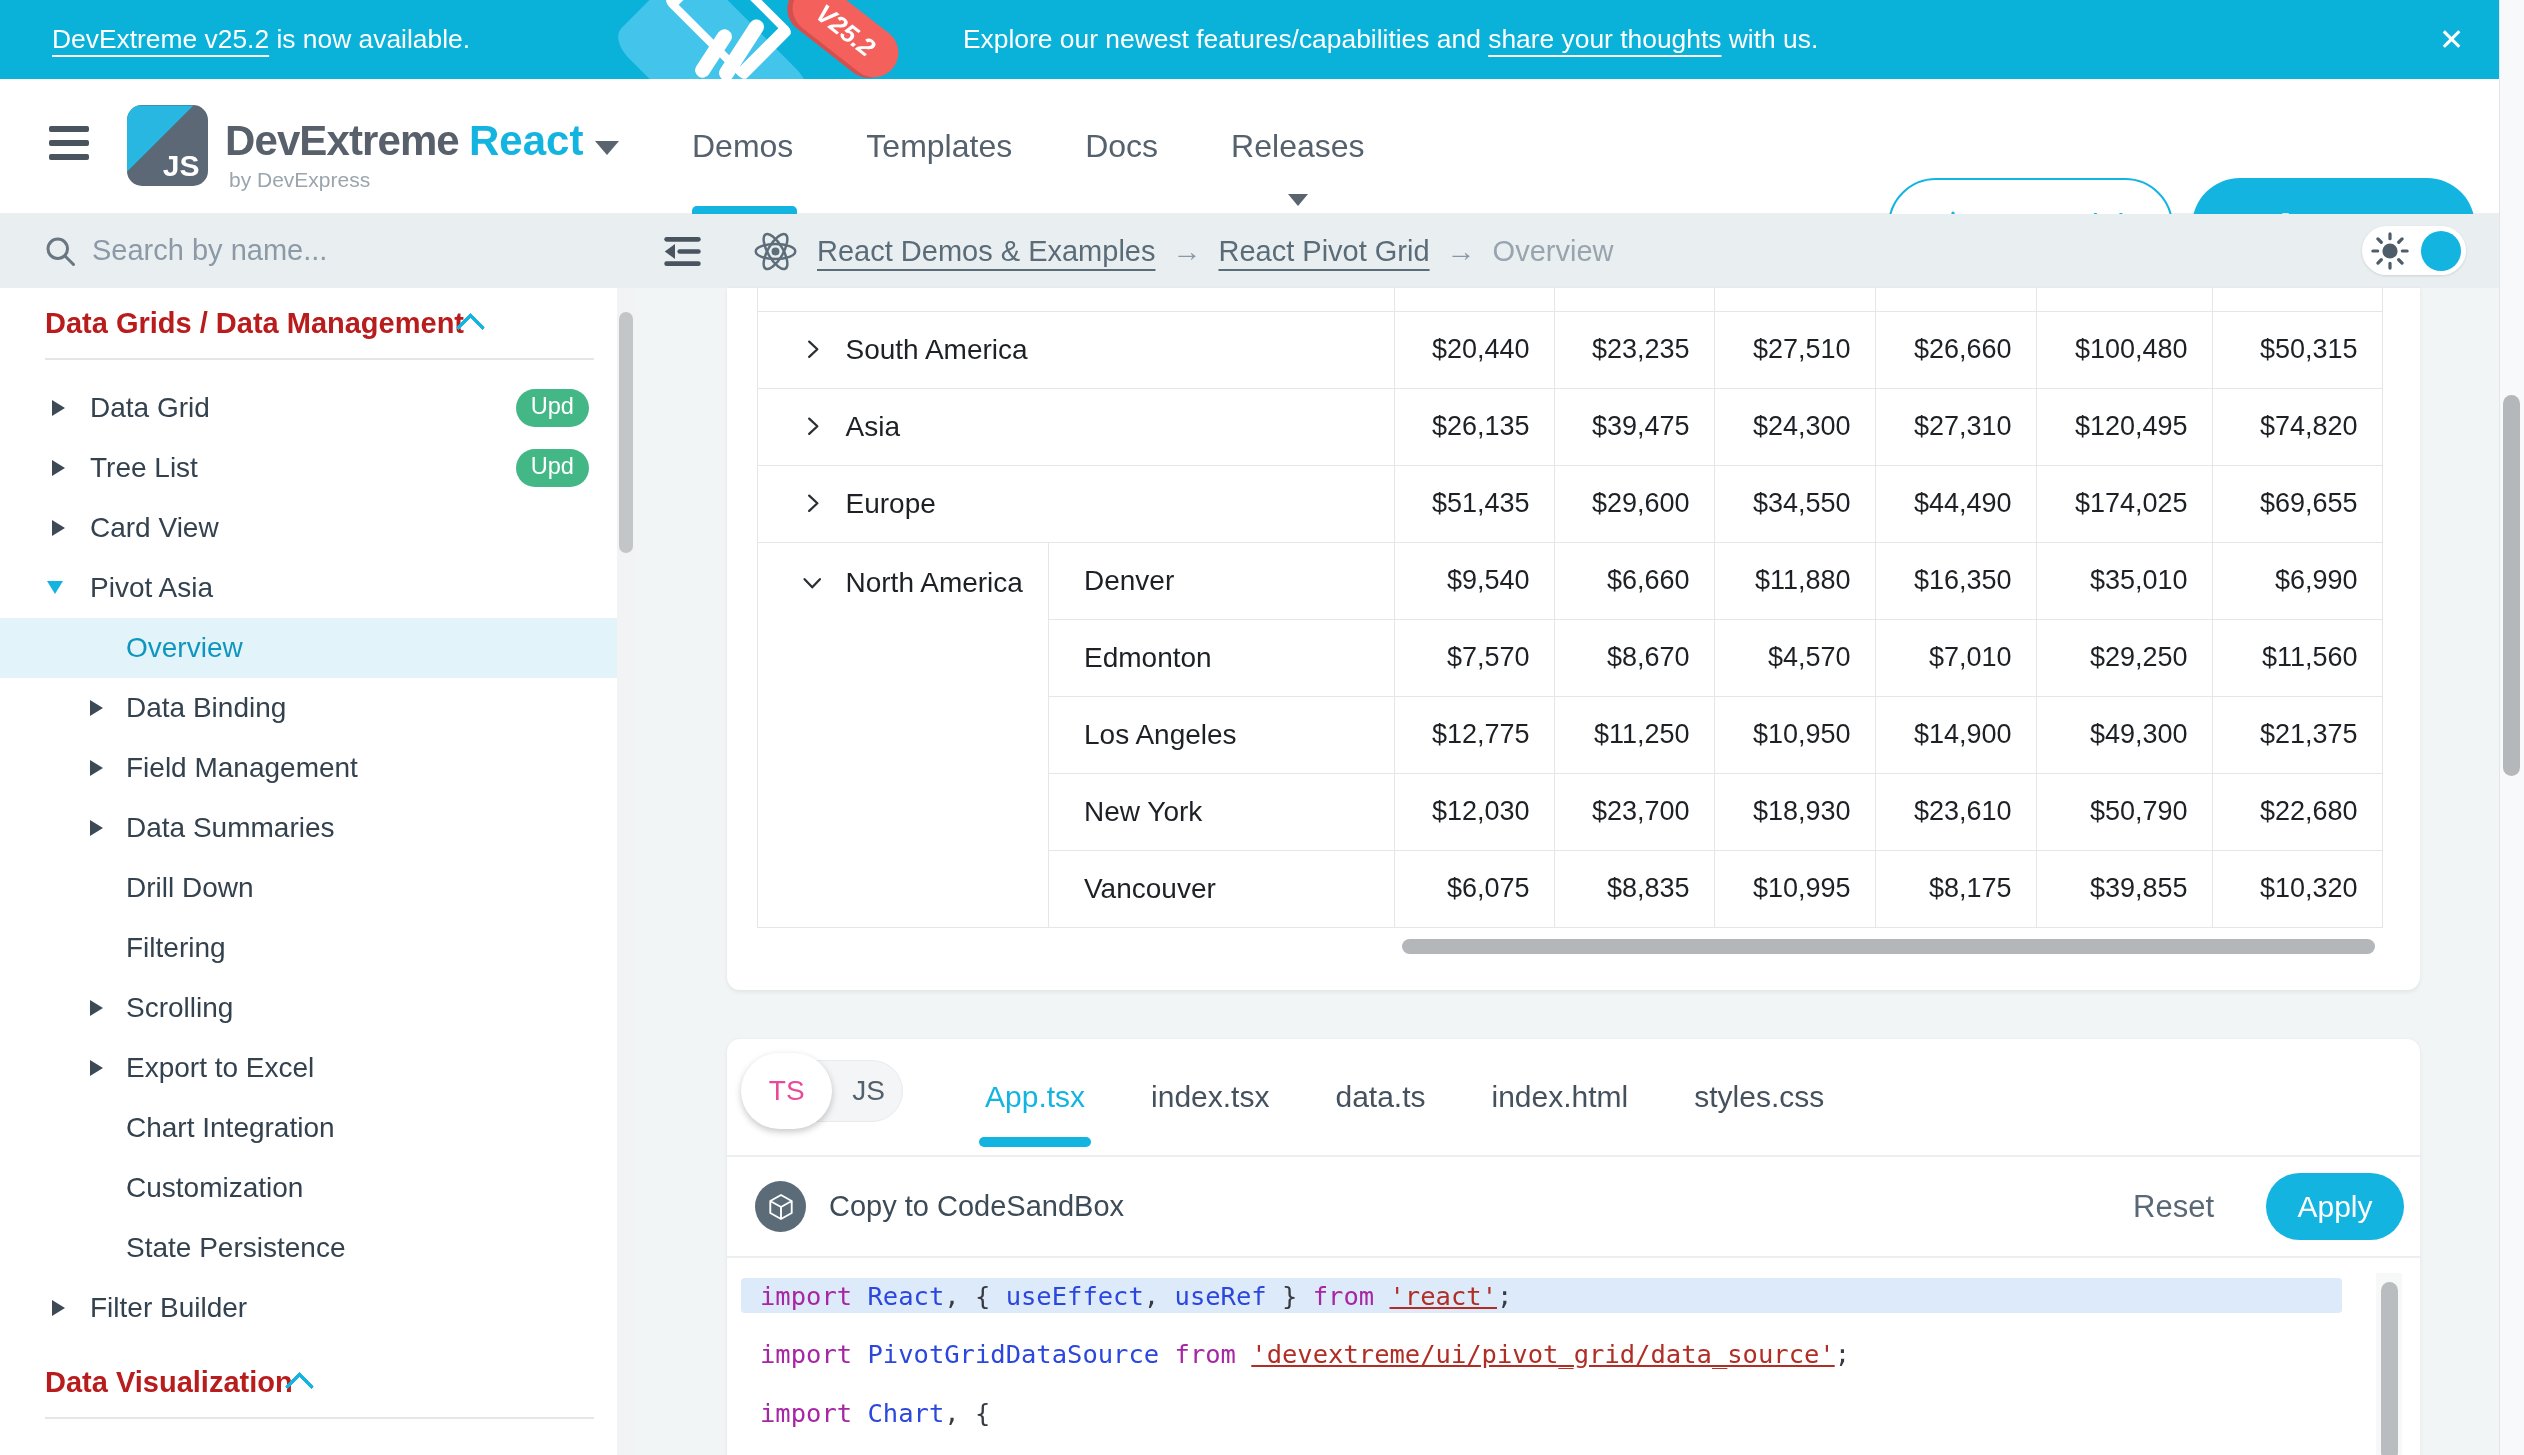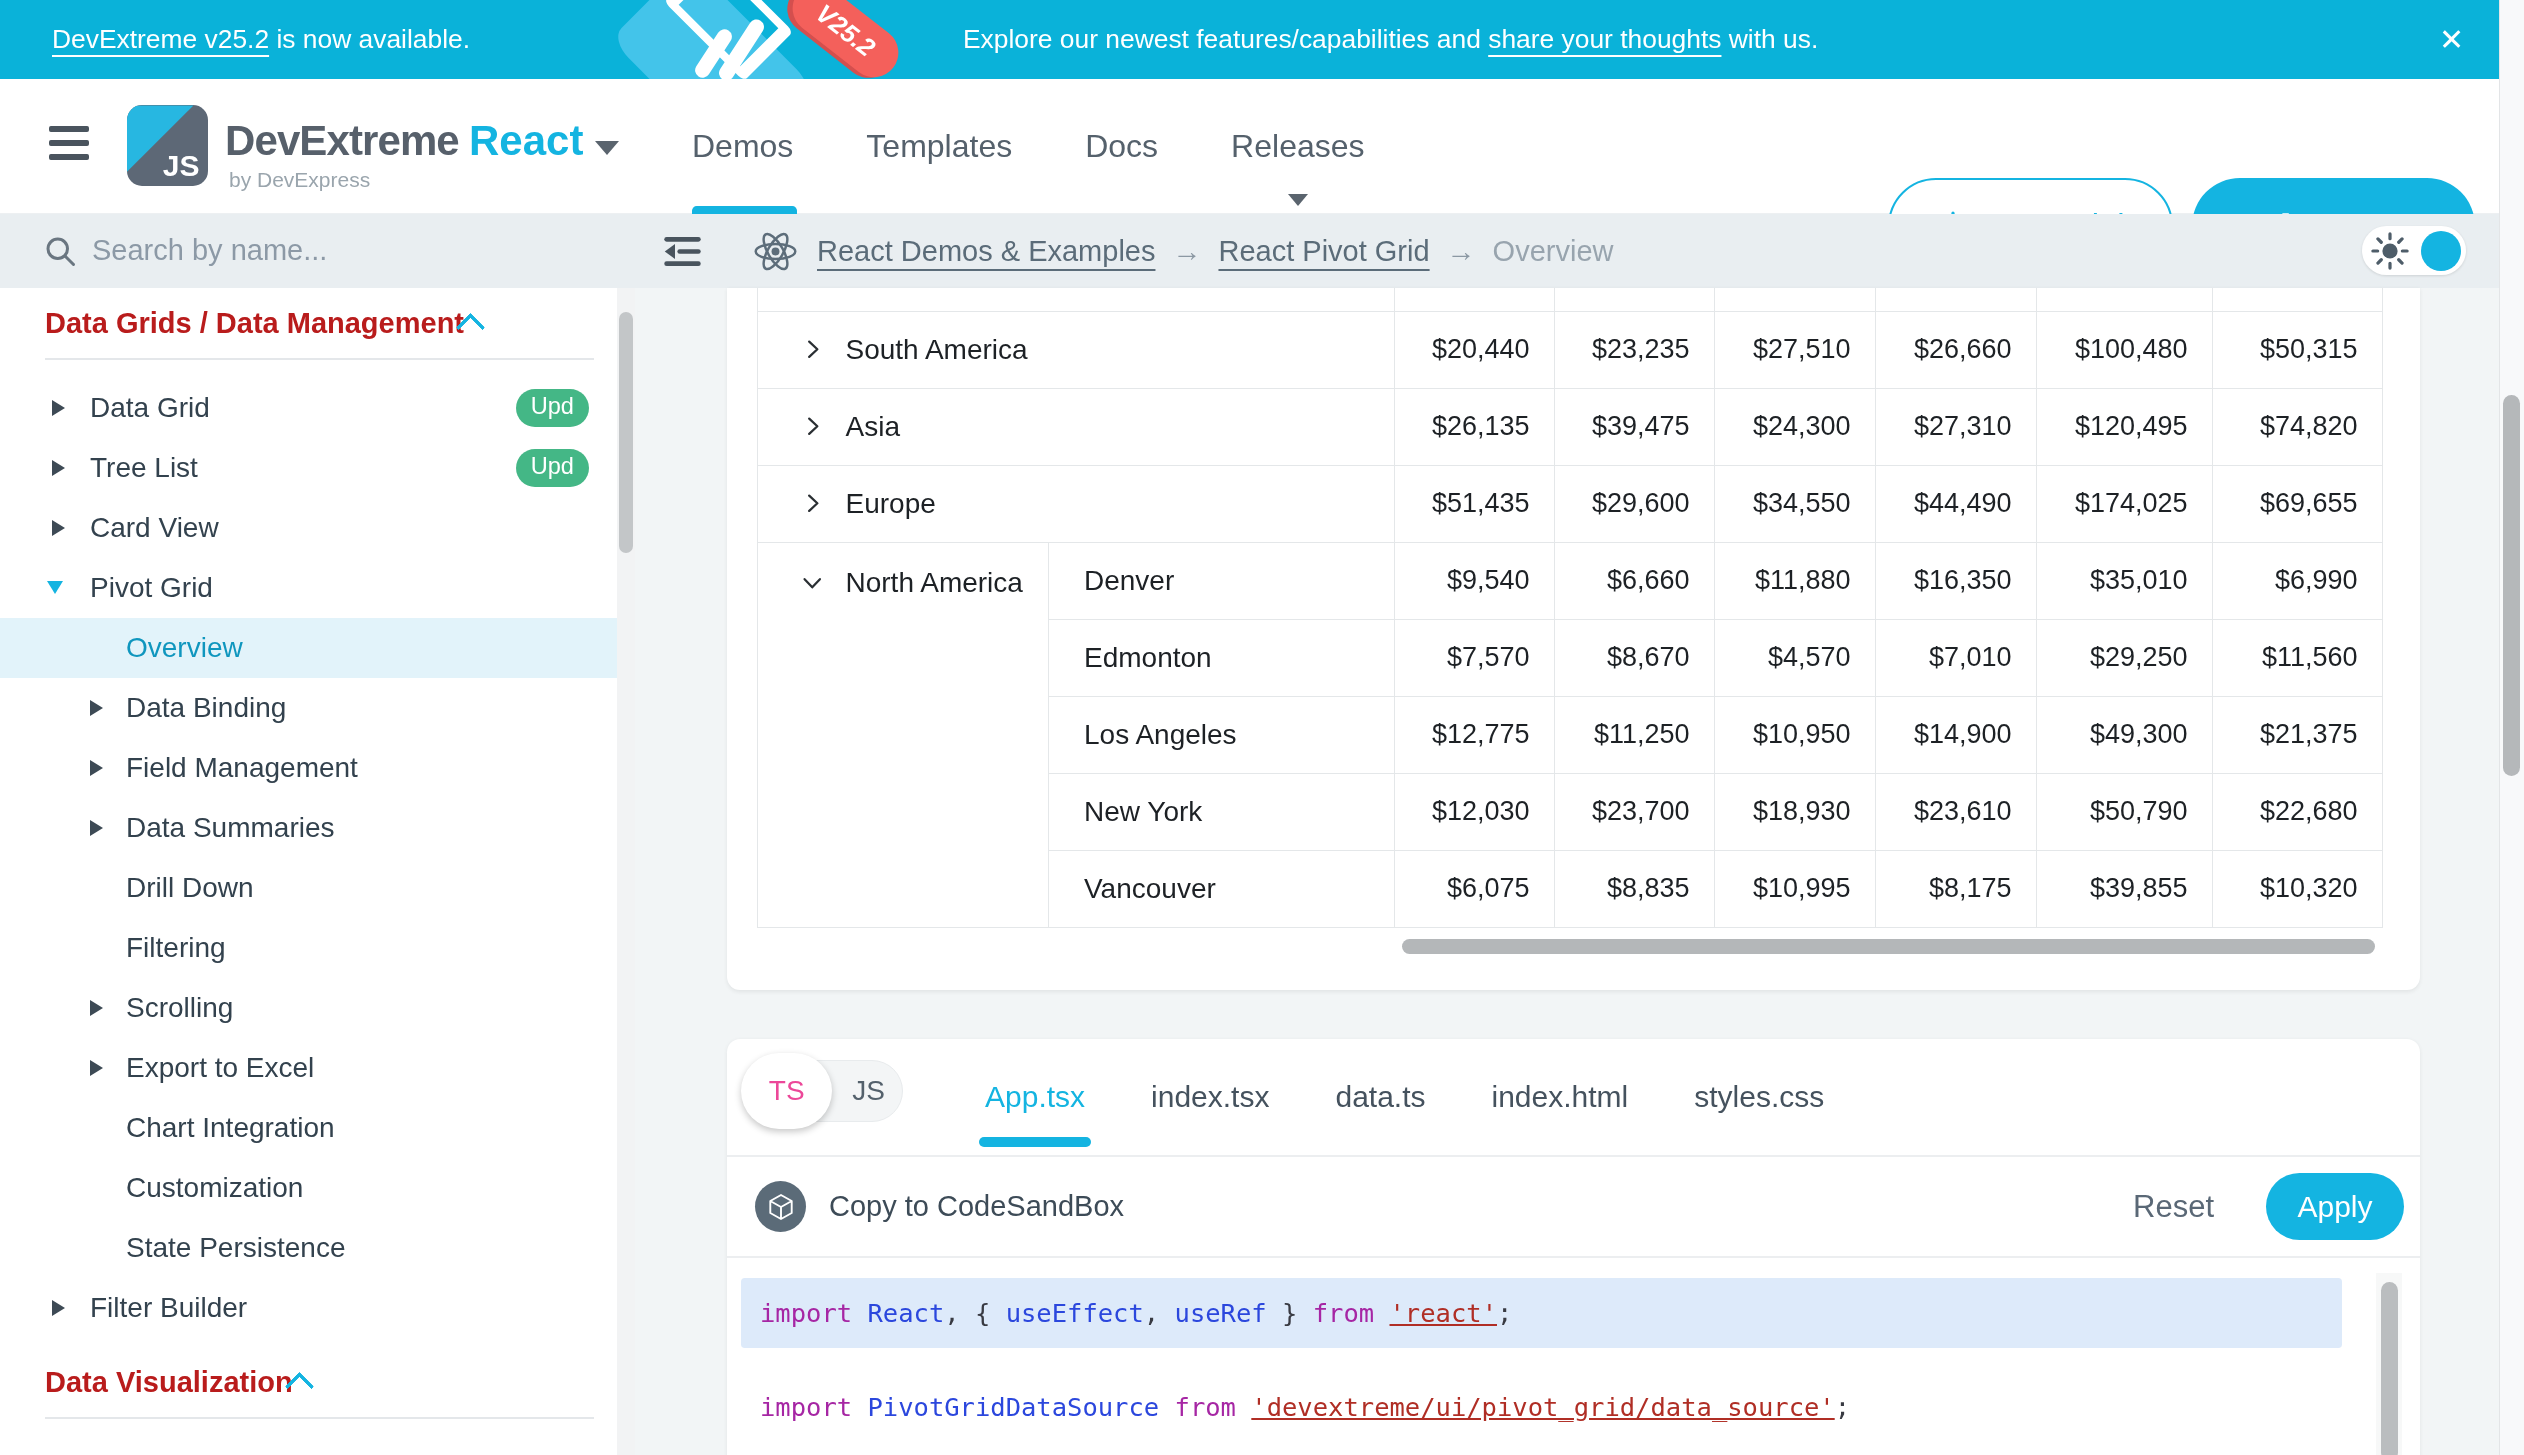--- a/index.html
+++ b/index.html
@@ -235,7 +235,7 @@
         </div>
         <div class="side-item">
           <span class="tri-down"></span>
-          <span class="lbl">Pivot Grid</span>
+          <span class="lbl">Pivot Asia</span>
         </div>
         <div class="side-item lvl2 selected">
           <span class="lbl">Overview</span>

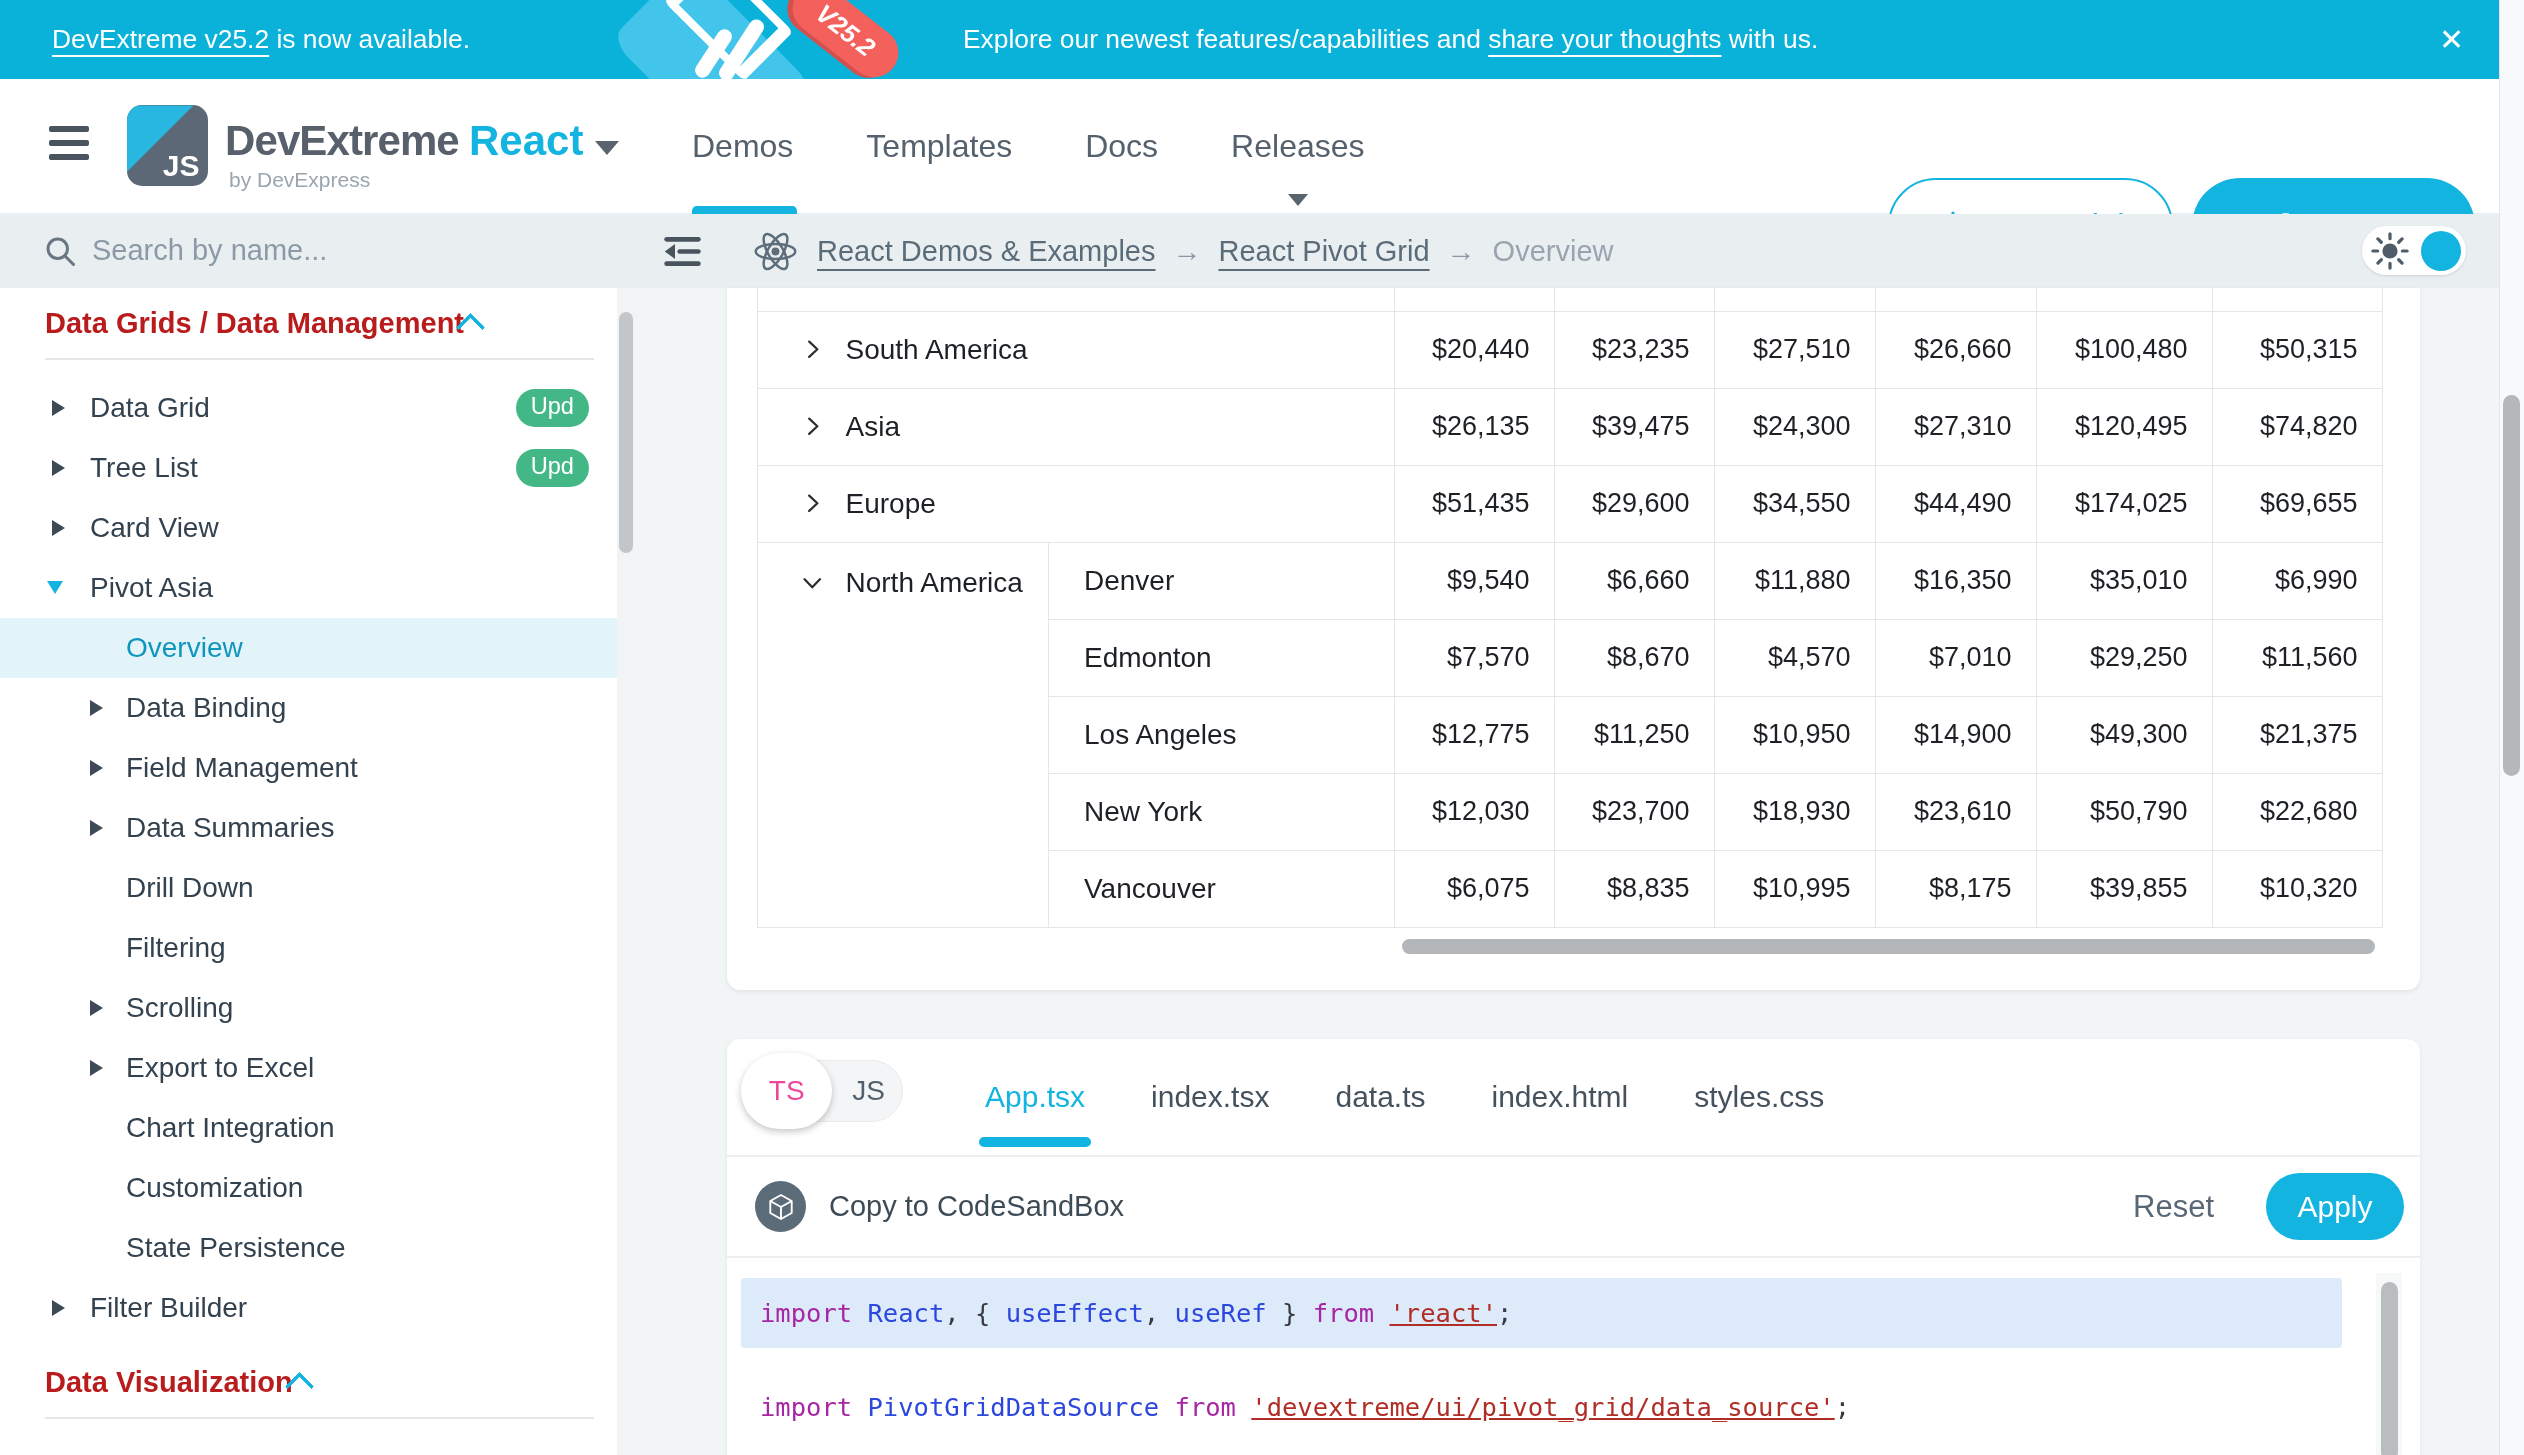--- a/index.html
+++ b/index.html
@@ -108,7 +108,7 @@
   .apply-btn{position:absolute;right:16px;top:134px;width:138px;height:67px;background:var(--accent);border-radius:34px;display:flex;align-items:center;justify-content:center;color:#fff;font-size:30px;cursor:pointer;}
   .toolbar-divider{position:absolute;left:0;top:217px;width:1693px;height:1.9px;background:#eceef0;}
   .code-lines{position:absolute;left:14px;right:78px;top:239px;font-family:"DejaVu Sans Mono",monospace;font-size:25.5px;}
-  .code-line{height:70px;margin-bottom:23.6px;display:flex;align-items:center;padding-left:19px;white-space:pre;border-radius:3.8px;}
+  .code-line{height:35px;margin-bottom:23.6px;display:flex;align-items:center;padding-left:19px;white-space:pre;border-radius:3.8px;}
   .code-line.hl{background:var(--hl);}
   .tk-kw{color:var(--kw);} .tk-id{color:var(--id);} .tk-str{color:var(--str);text-decoration:underline;} .tk-pn{color:var(--pn);}
   .code-scroll-track{position:absolute;left:1649px;top:234px;width:26.4px;height:238px;background:#f7f8f8;}

